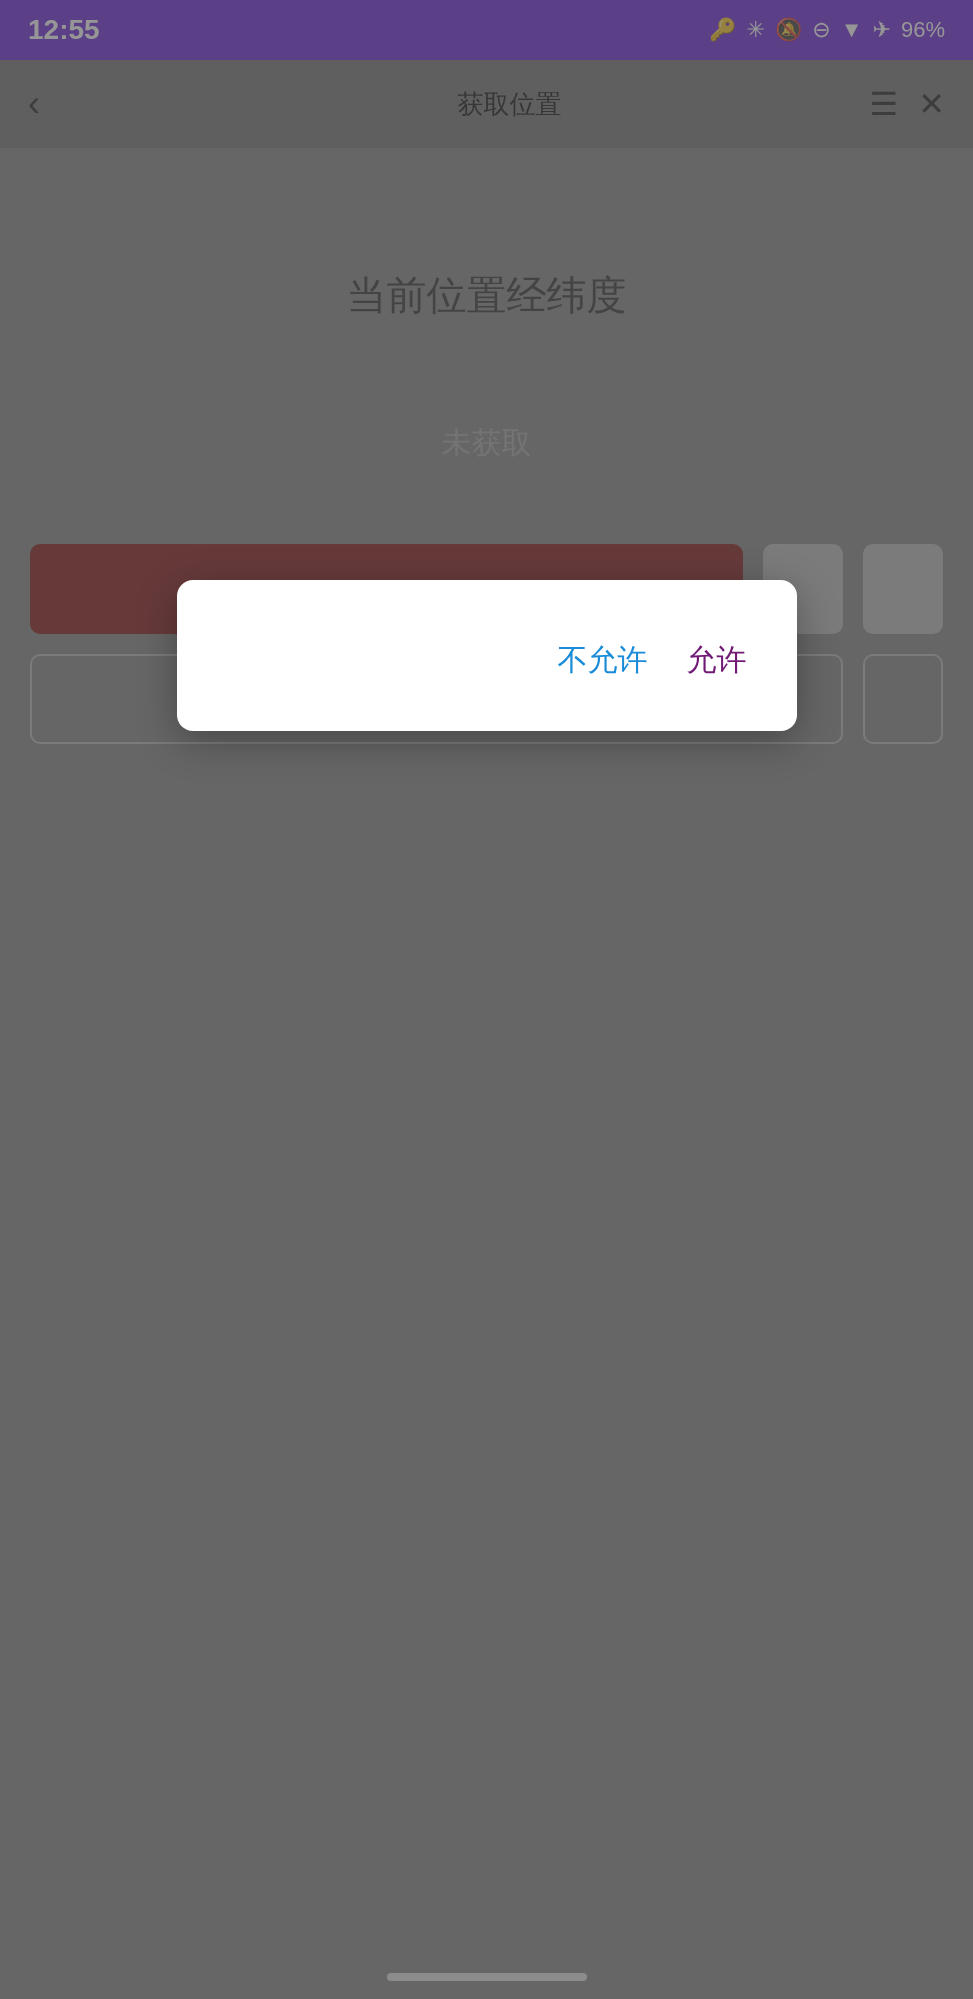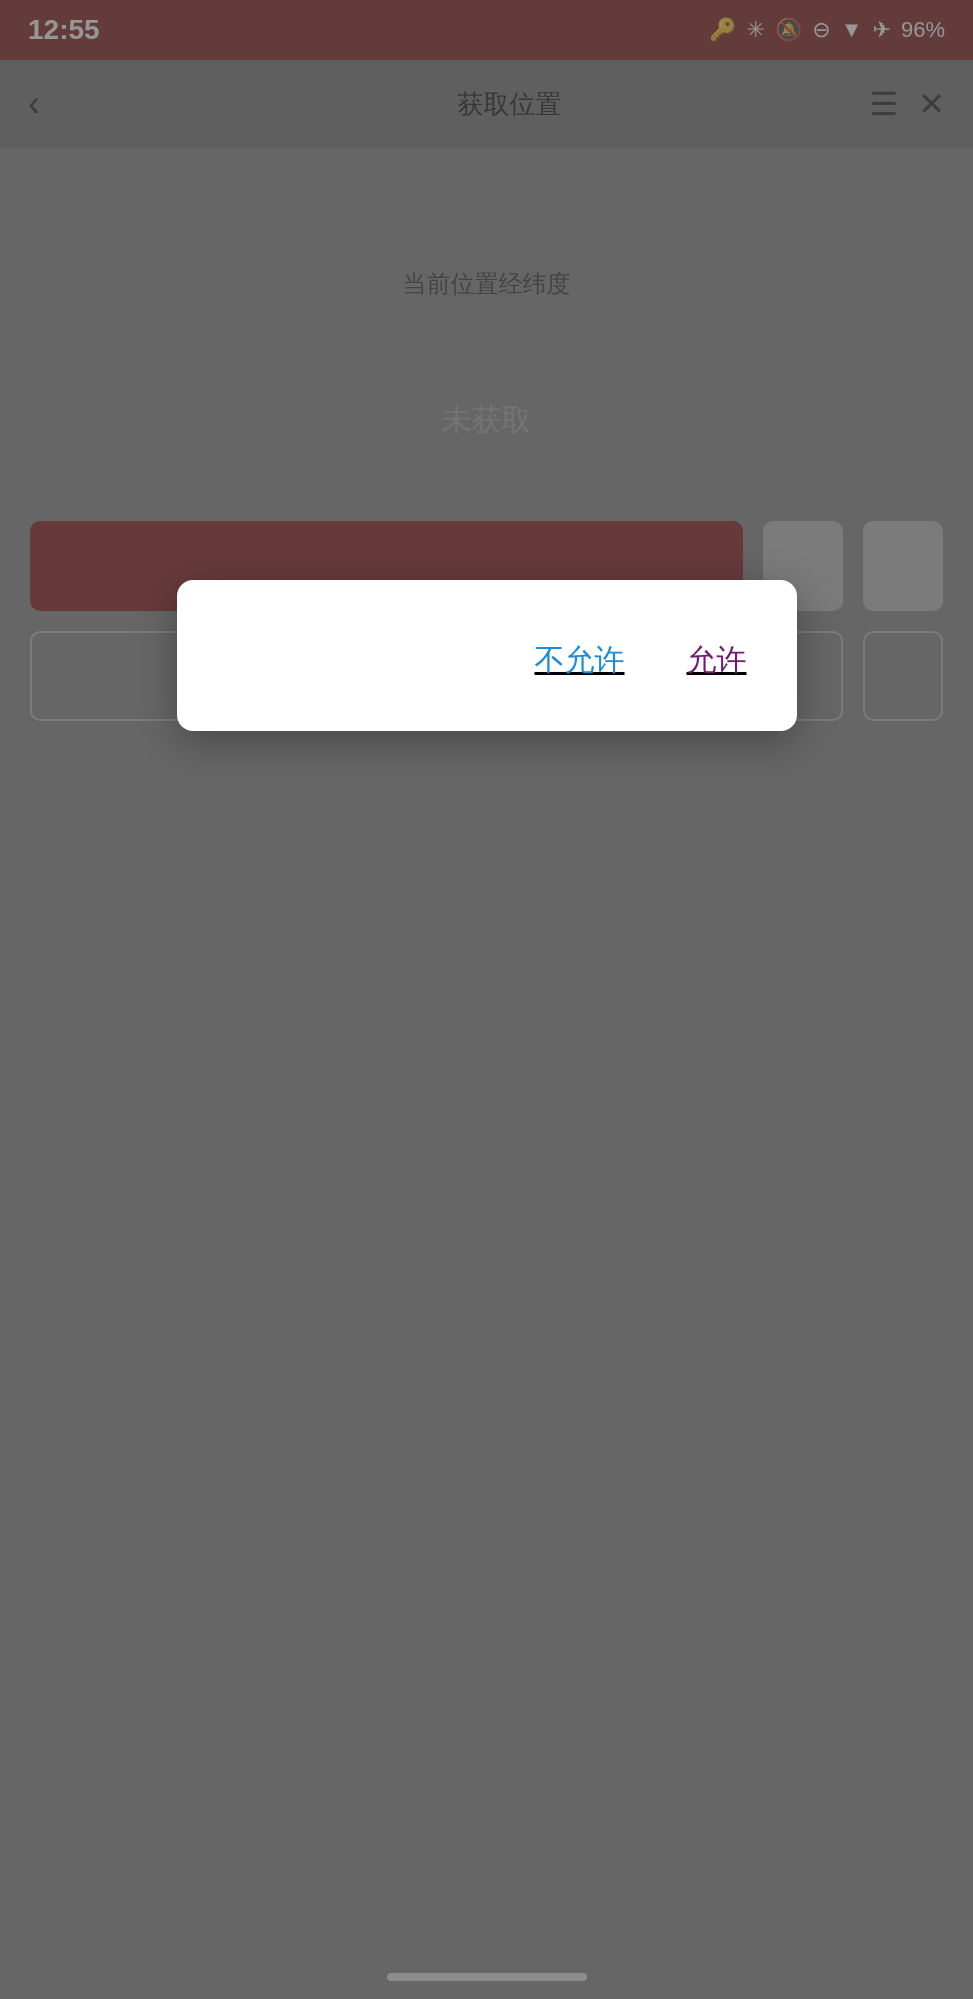--- a/index.html
+++ b/index.html
@@ -17,7 +17,7 @@
     .status-bar {
       width: 100%;
       height: 60px;
-      background: #7f1d1d;
+      background: #6d28d9;
       display: flex;
       align-items: center;
       justify-content: space-between;

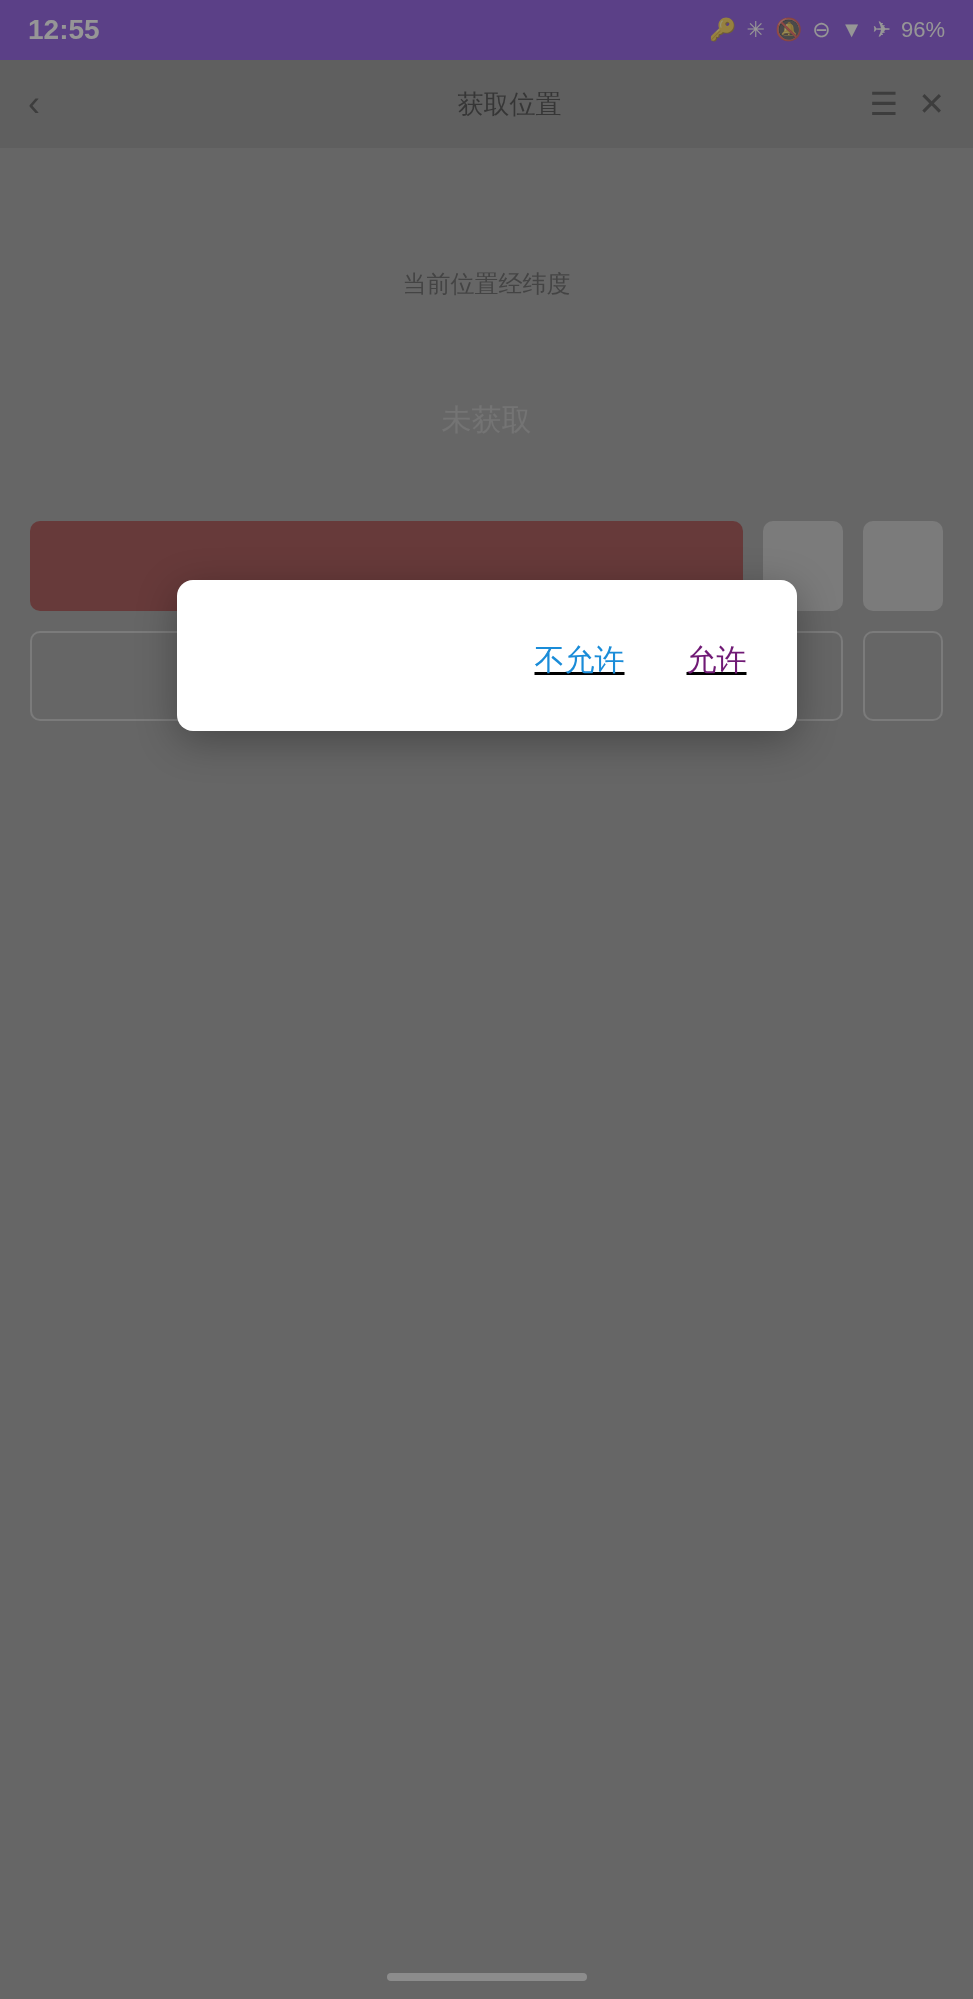--- a/index.html
+++ b/index.html
@@ -101,7 +101,7 @@
 
     .location-label {
       color: #333333;
-      font-size: 24px;
+      font-size: 40px;
       margin-bottom: 100px;
       margin-top: 60px;
     }

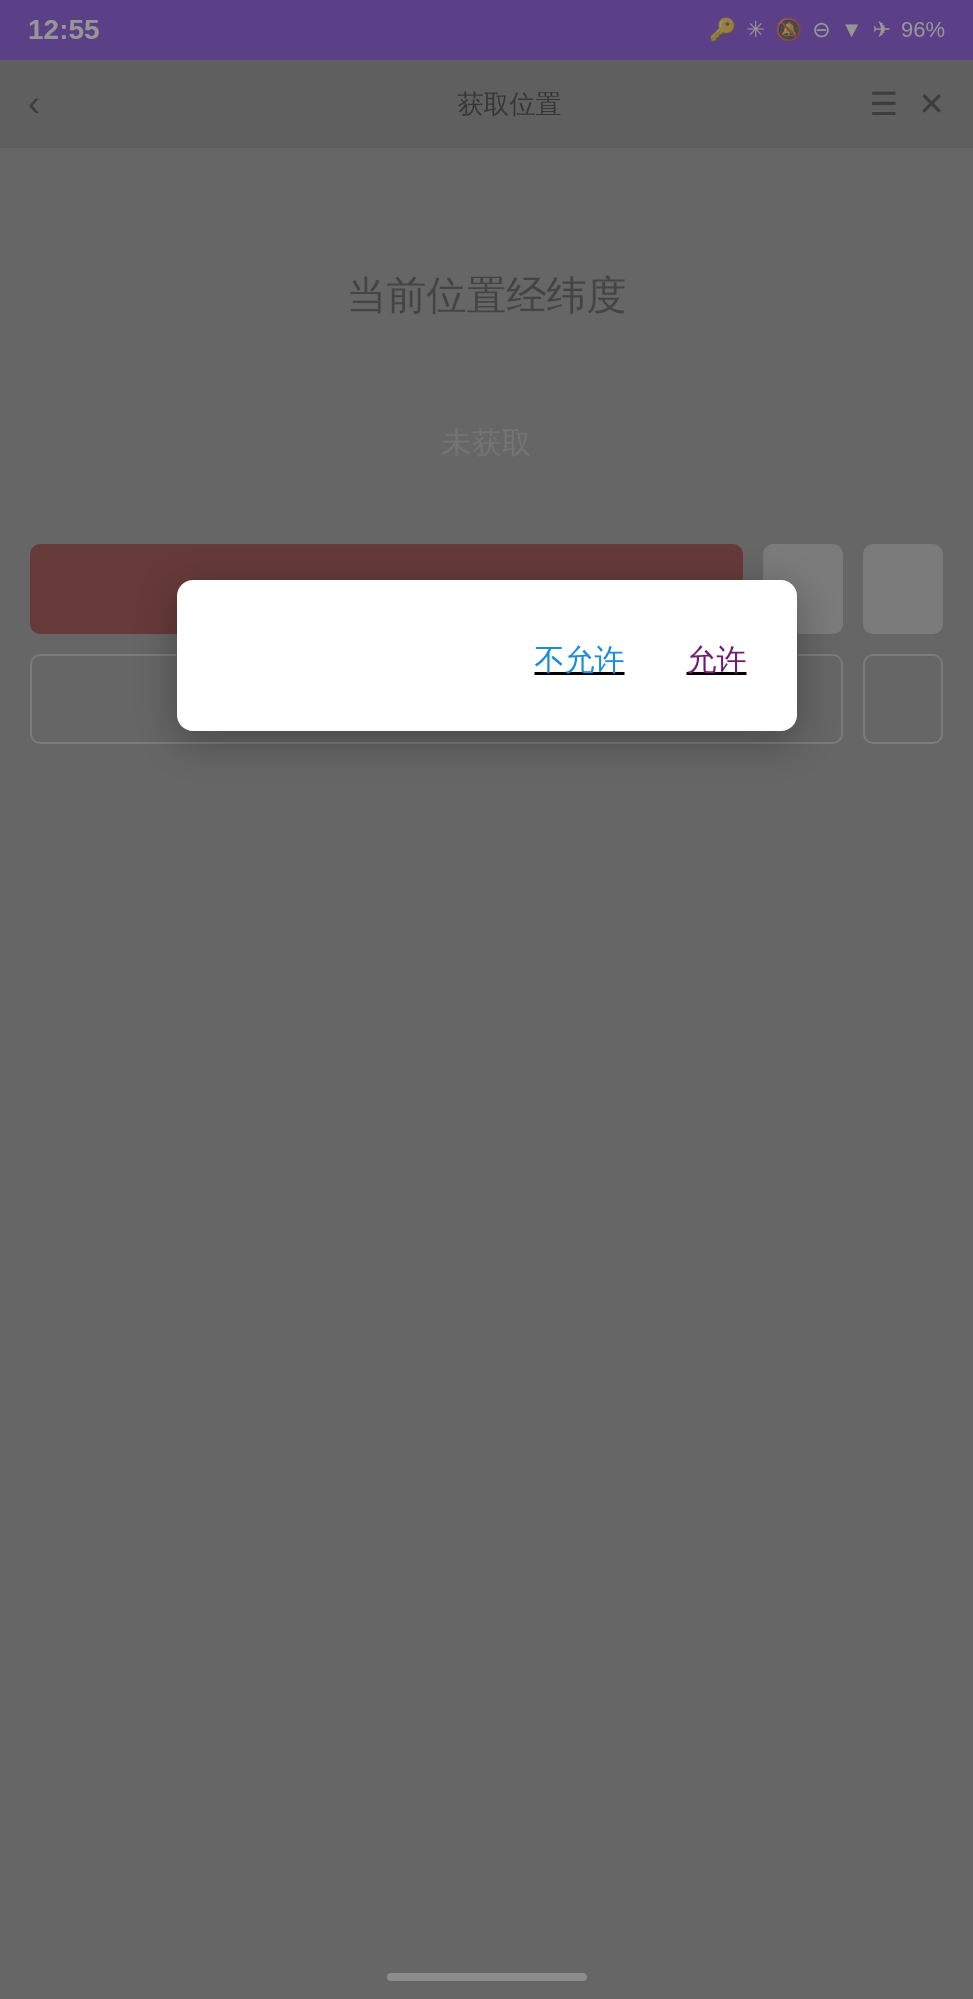--- a/index.html
+++ b/index.html
@@ -210,8 +210,7 @@
     .dialog-buttons {
       display: flex;
       justify-content: flex-end;
-      gap: 52px;
-      text-decoration: underline;
+      gap: 29px;
     }
 
     .btn-deny {

